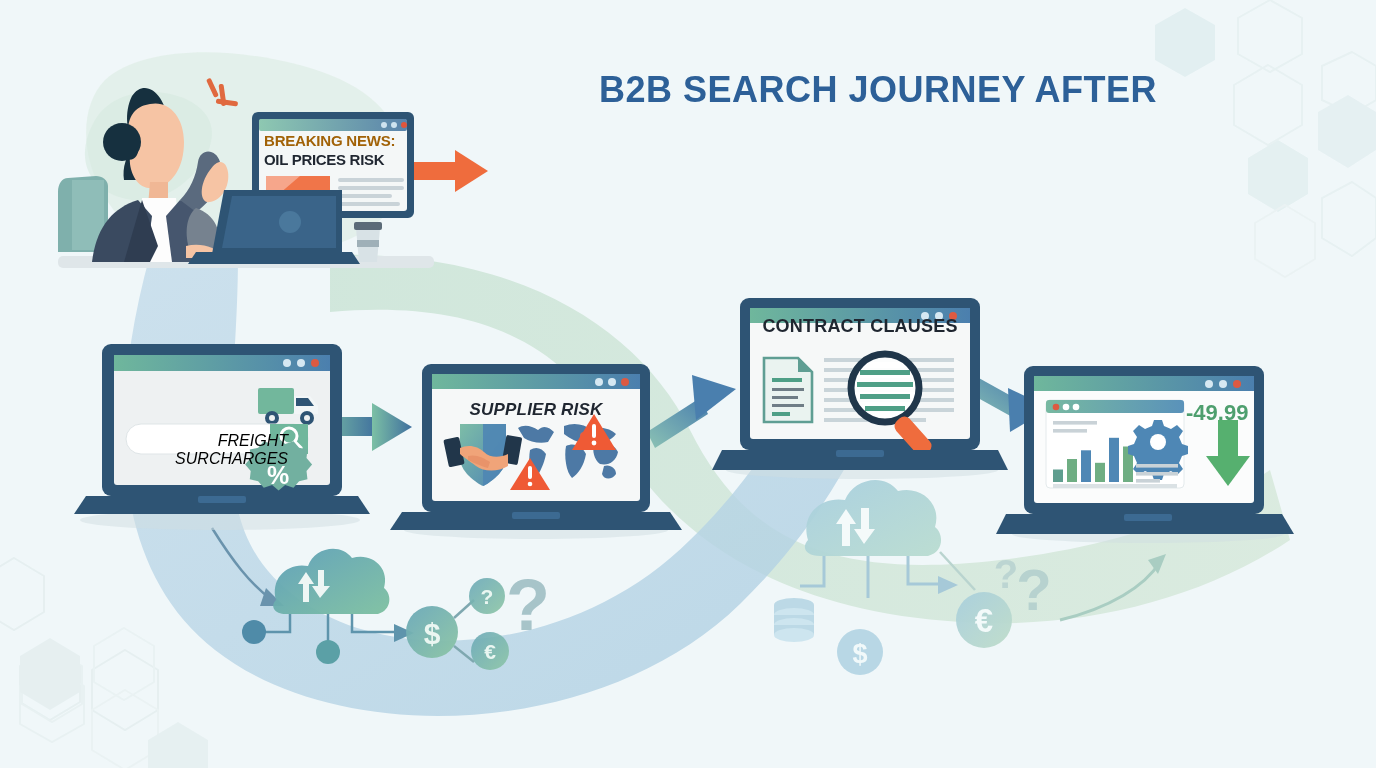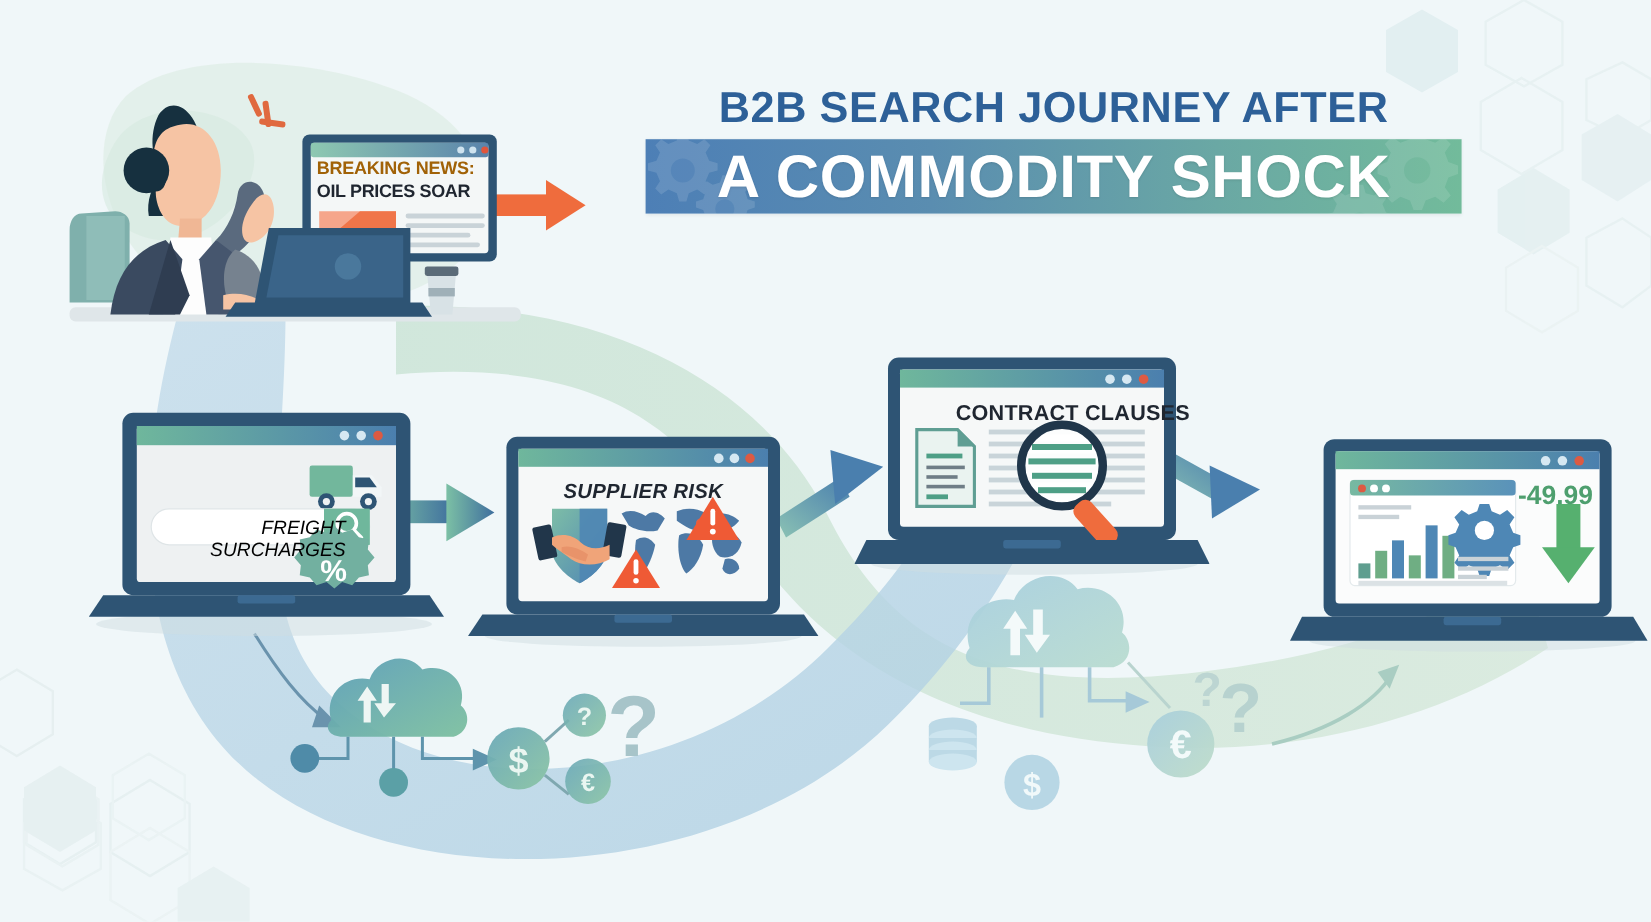--- a/index.html
+++ b/index.html
@@ -311,7 +311,7 @@
 
   <div class="abs" style="left:264px;top:132px;width:142px;z-index:7;">
     <div style="font-size:15px;font-weight:bold;color:#a16207;letter-spacing:-0.2px;white-space:nowrap;">BREAKING NEWS:</div>
-    <div style="font-size:15px;font-weight:bold;color:#1f2630;letter-spacing:-0.3px;white-space:nowrap;margin-top:2px;">OIL PRICES SOAR</div>
+    <div style="font-size:15px;font-weight:bold;color:#1f2630;letter-spacing:-0.3px;white-space:nowrap;margin-top:2px;">OIL PRICES RISK</div>
   </div>
 
   <div class="laptop" style="left:70px;top:342px;width:310px;height:190px;">

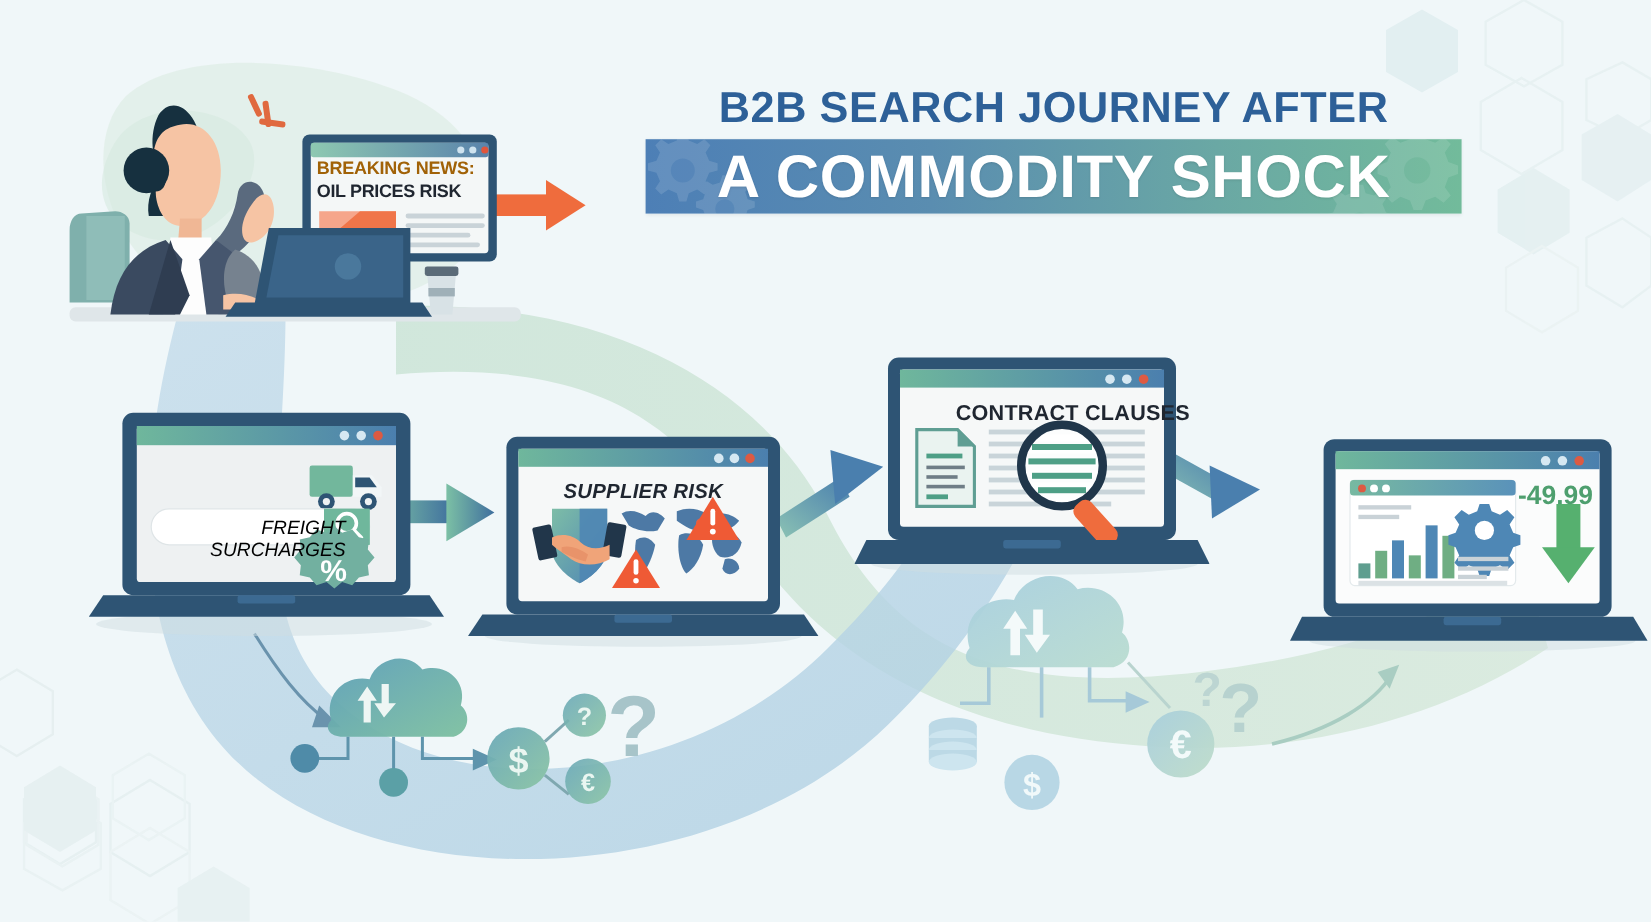--- a/index.html
+++ b/index.html
@@ -288,25 +288,6 @@
 
   <div id="title-block">
     <div id="title-line1">B2B SEARCH JOURNEY AFTER</div>
-    <div id="title-bar">
-      <svg class="bar-gear" style="left:-6px;top:-16px;" width="120" height="96" viewBox="0 0 120 96">
-        <g fill="#ffffff" opacity="0.45">
-          <path d="M34 10 l6 0 2 7 7 3 6-4 5 5 -4 6 3 7 7 2 0 6 -7 2 -3 7 4 6 -5 5 -6-4 -7 3 -2 7 -6 0 -2-7 -7-3 -6 4 -5-5 4-6 -3-7 -7-2 0-6 7-2 3-7 -4-6 5-5 6 4 7-3z"></path>
-          <circle cx="37" cy="42" r="10" fill="#8fb4d6"></circle>
-          <path d="M70 46 l5 0 2 6 6 2 5-3 4 4 -3 5 2 6 6 2 0 5 -6 2 -2 6 3 5 -4 4 -5-3 -6 2 -2 6 -5 0 -2-6 -6-2 -5 3 -4-4 3-5 -2-6 -6-2 0-5 6-2 2-6 -3-5 4-4 5 3 6-2z"></path>
-          <circle cx="72" cy="74" r="8" fill="#8fb4d6"></circle>
-        </g>
-      </svg>
-      <svg class="bar-gear" style="right:-4px;top:-14px;" width="130" height="96" viewBox="0 0 130 96">
-        <g fill="#ffffff" opacity="0.42">
-          <path d="M86 6 l7 0 3 8 8 3 7-5 6 6 -5 7 3 8 8 3 0 7 -8 3 -3 8 5 7 -6 6 -7-5 -8 3 -3 8 -7 0 -3-8 -8-3 -7 5 -6-6 5-7 -3-8 -8-3 0-7 8-3 3-8 -5-7 6-6 7 5 8-3z"></path>
-          <circle cx="89" cy="40" r="11" fill="#9ccfb6"></circle>
-          <path d="M38 52 l6 0 2 7 7 2 6-4 5 5 -4 6 3 7 7 2 0 6 -7 2 -3 7 4 6 -5 5 -6-4 -7 3 -2 7 -6 0 -2-7 -7-3 -6 4 -5-5 4-6 -3-7 -7-2 0-6 7-2 3-7 -4-6 5-5 6 4 7-3z"></path>
-          <circle cx="41" cy="84" r="9" fill="#9ccfb6"></circle>
-        </g>
-      </svg>
-      <div id="title-line2">A COMMODITY SHOCK</div>
-    </div>
   </div>
 
   <div class="abs" style="left:264px;top:132px;width:142px;z-index:7;">

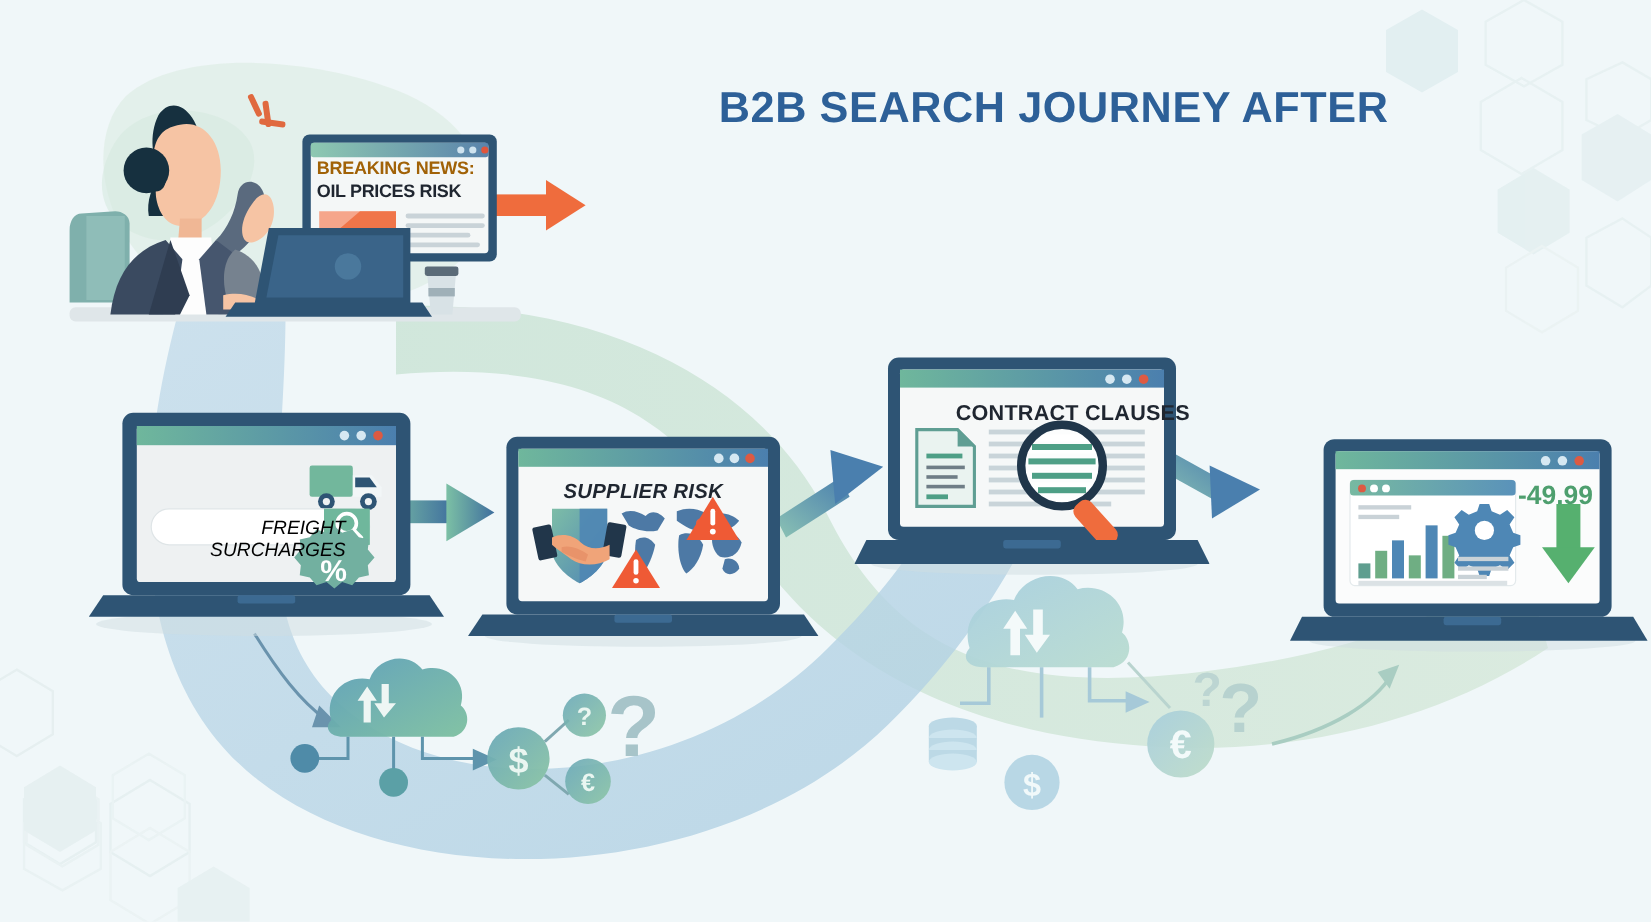--- a/index.html
+++ b/index.html
@@ -449,7 +449,7 @@
       <path d="M10 154 L286 154 L296 174 L0 174 Z" fill="#2e5474"></path>
       <rect x="124" y="154" width="48" height="7" rx="2" fill="#3c6a92"></rect>
     </svg>
-    <div class="abs scr-title" style="left:38px;top:38px;width:220px;font-size:18px;padding-left:34px;">CONTRACT CLAUSES</div>
+    <div class="abs scr-title" style="left:38px;top:20px;width:220px;font-size:18px;">CONTRACT CLAUSES</div>
   </div>
 
   <div class="laptop" style="left:1075px;top:364px;width:300px;height:182px;">

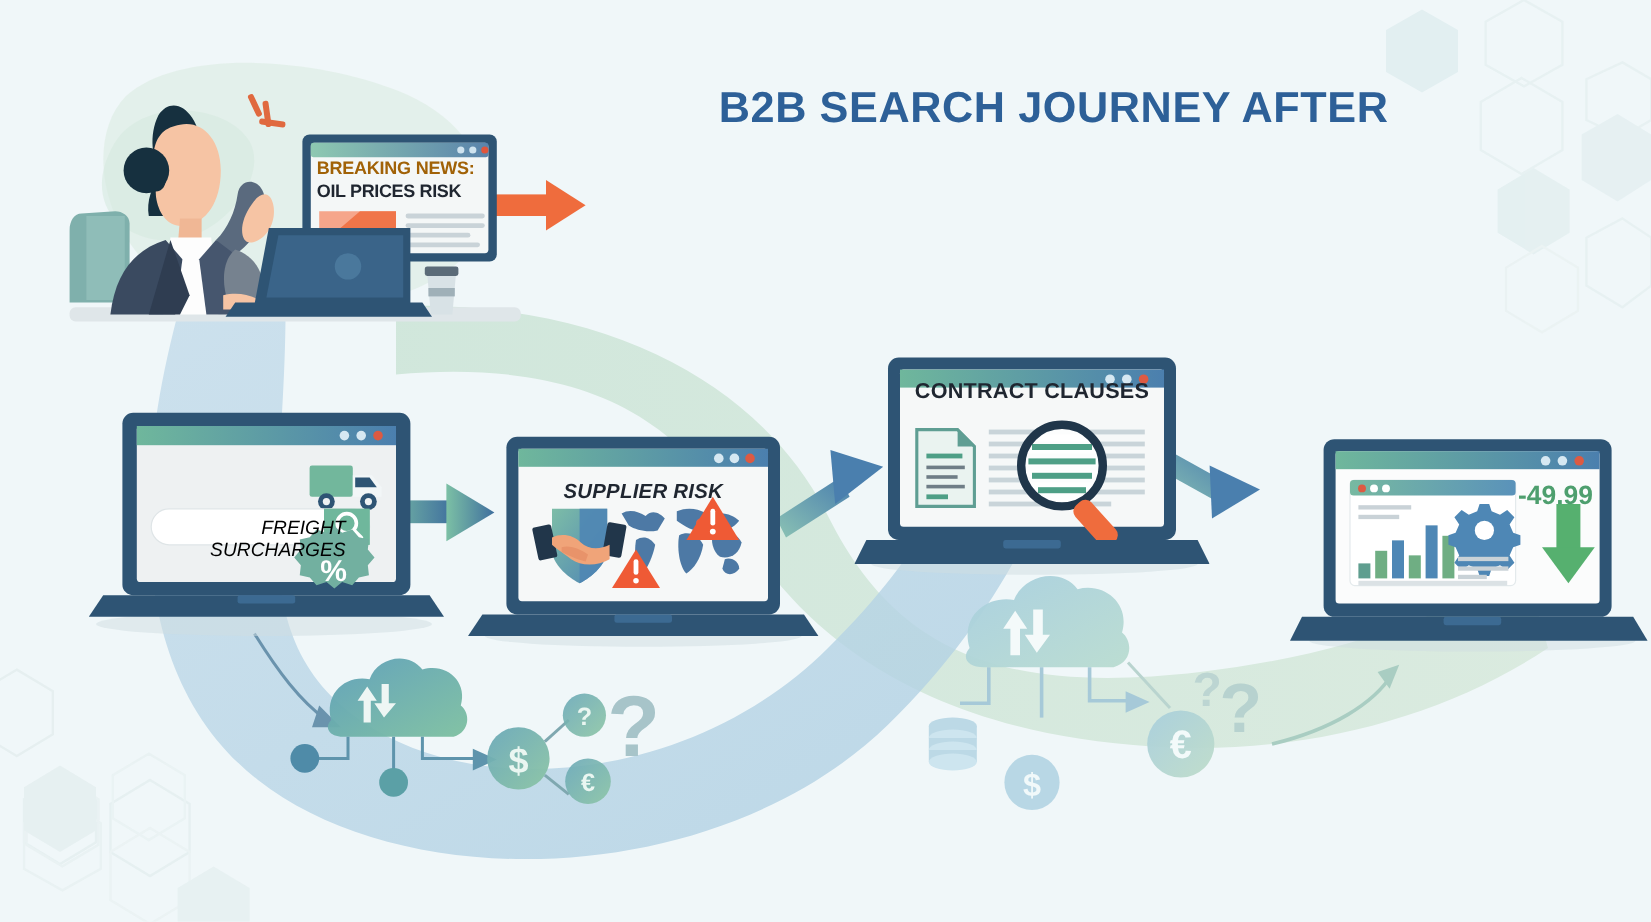--- a/index.html
+++ b/index.html
@@ -452,7 +452,7 @@
     <div class="abs scr-title" style="left:38px;top:20px;width:220px;font-size:18px;">CONTRACT CLAUSES</div>
   </div>
 
-  <div class="laptop" style="left:1075px;top:364px;width:300px;height:182px;">
+  <div class="laptop" style="left:996px;top:364px;width:300px;height:182px;">
     <svg width="300" height="182" viewBox="0 0 300 182">
       <defs>
         <linearGradient id="hdr4" x1="0" y1="0" x2="1" y2="0">

